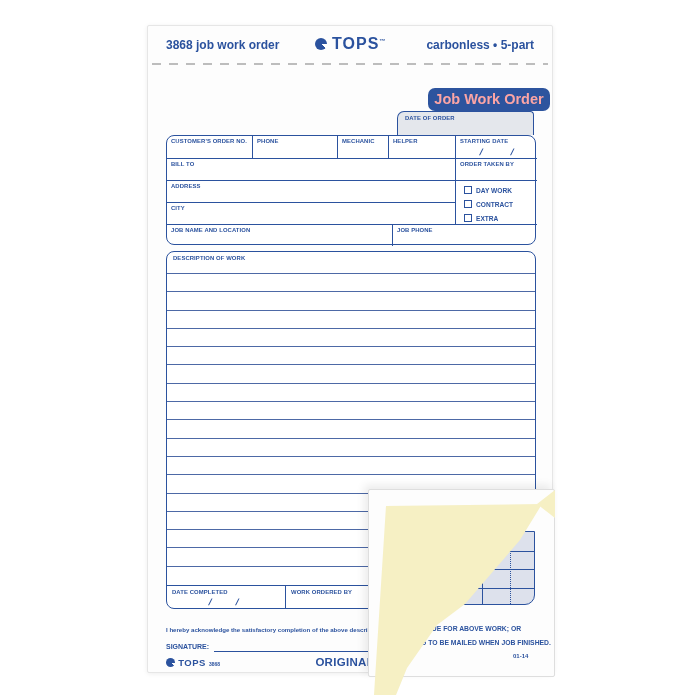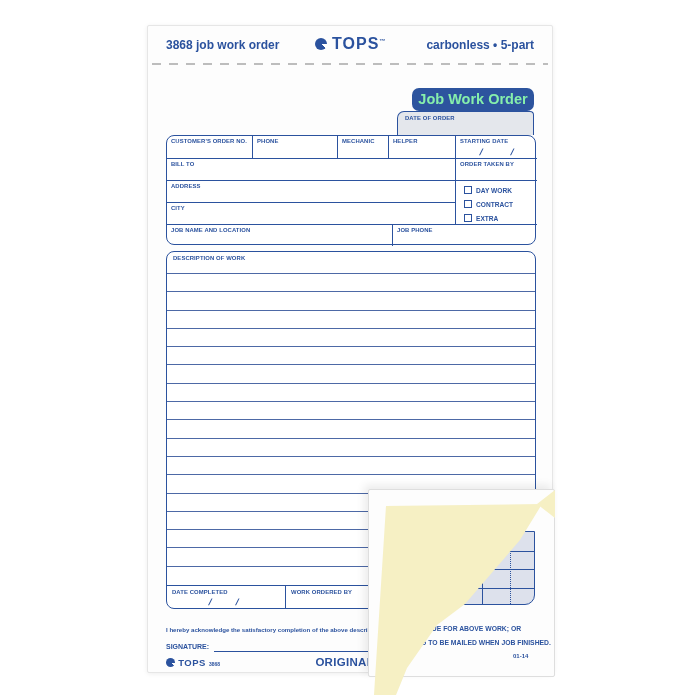--- a/index.html
+++ b/index.html
@@ -32,8 +32,8 @@
   .perforation{left:4px;right:4px;top:37px;height:2px;
     background:repeating-linear-gradient(90deg,var(--perf) 0 9px,transparent 9px 17px);}
 
-  .title-box{left:264px;top:62px;width:122px;height:23px;background:var(--title-fill);
-    border-radius:7px;color:#86efac;font-size:14.5px;font-weight:bold;text-align:center;line-height:23px;}
+  .title-box{left:280px;top:62px;width:122px;height:23px;background:var(--title-fill);
+    border-radius:7px;color:#fca5a5;font-size:14.5px;font-weight:bold;text-align:center;line-height:23px;}
   .date-box{left:249px;top:85px;width:137px;height:24px;background:var(--datebox-fill);
     border:1.4px solid var(--blue);border-radius:7px 4px 0 0;border-bottom:none;z-index:0;}
   .title-box{z-index:2;}

